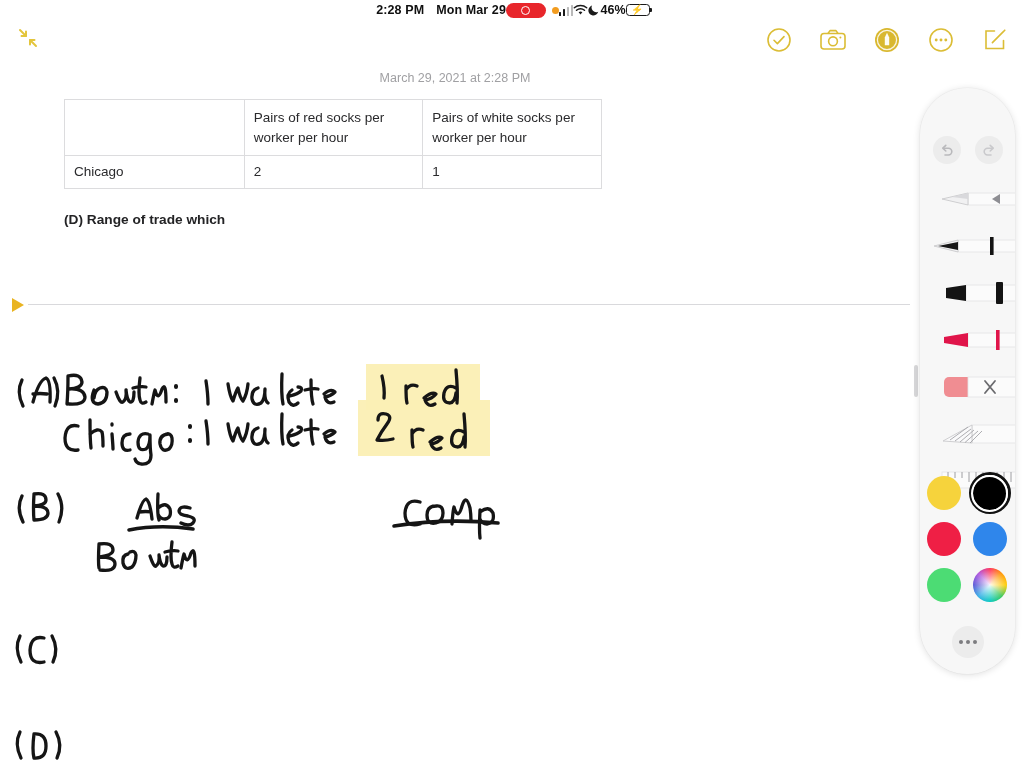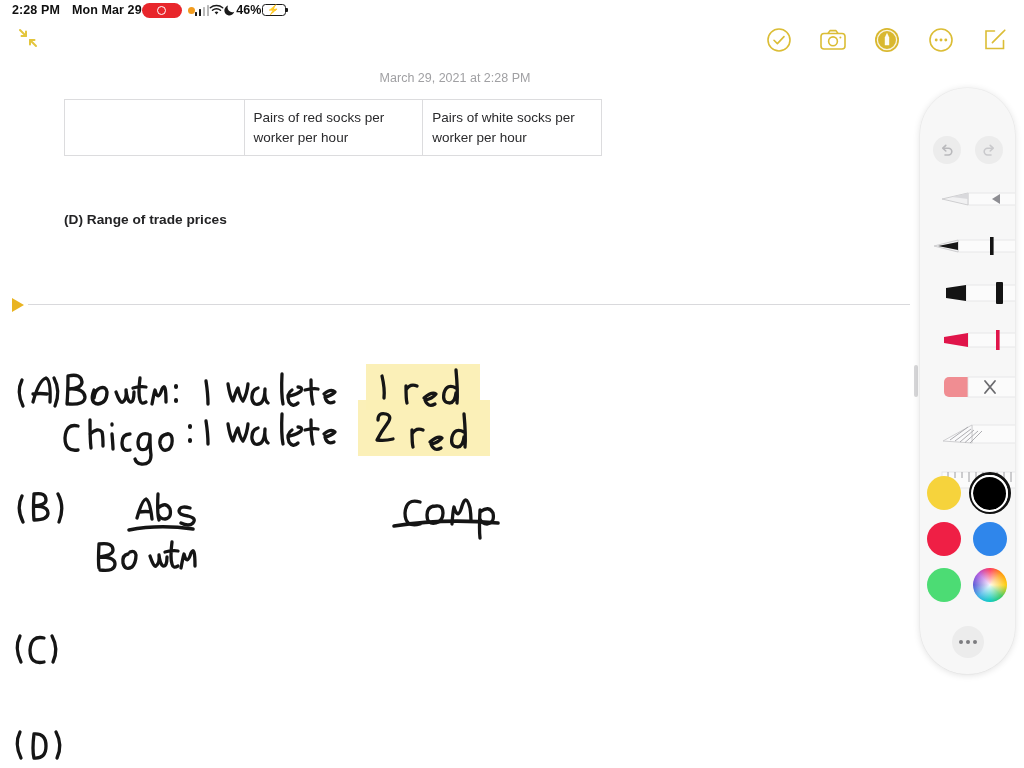--- a/index.html
+++ b/index.html
@@ -16,7 +16,7 @@
   
   .statusbar {
     position: absolute; top: 0; left: 0; width: 1024px; height: 20px;
-    display: flex; align-items: center; justify-content: flex-start;
+    display: flex; align-items: center; justify-content: center;
     padding: 0 10px 0 12px;
     font-size: 12.5px; font-weight: bold; color: #101010;
     letter-spacing: .1px;

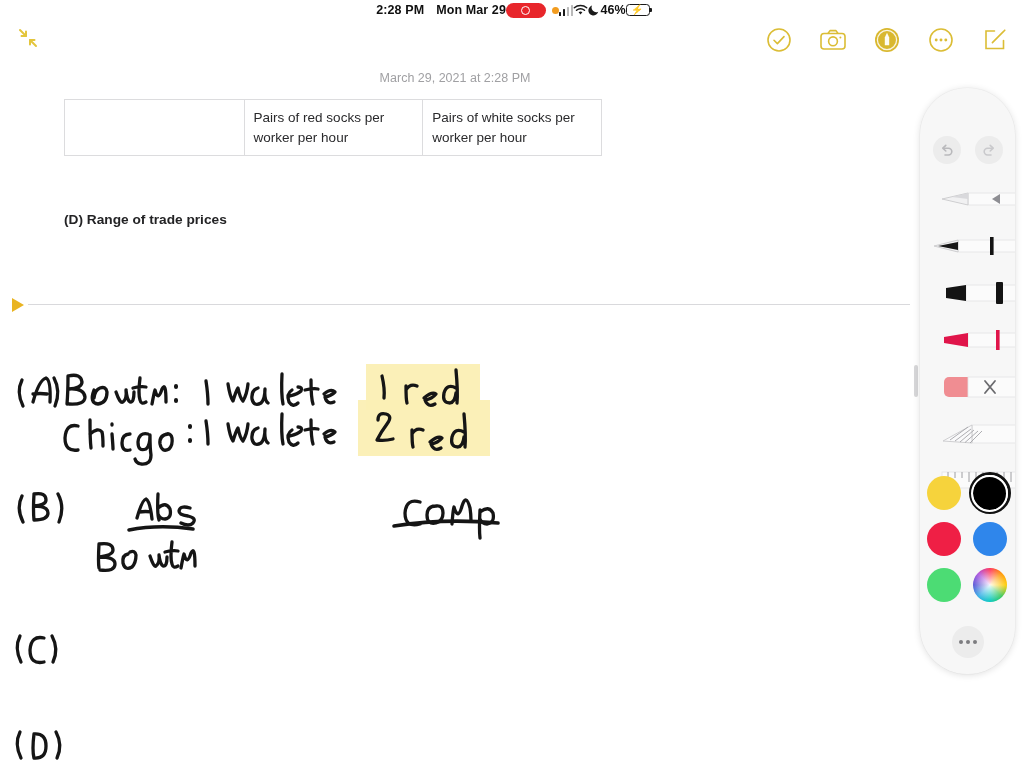--- a/index.html
+++ b/index.html
@@ -272,6 +272,11 @@
         </tr>
       </thead>
       <tbody>
+        <tr>
+          <td>Chicago</td>
+          <td>2</td>
+          <td>1</td>
+        </tr>
       </tbody>
     </table>
 

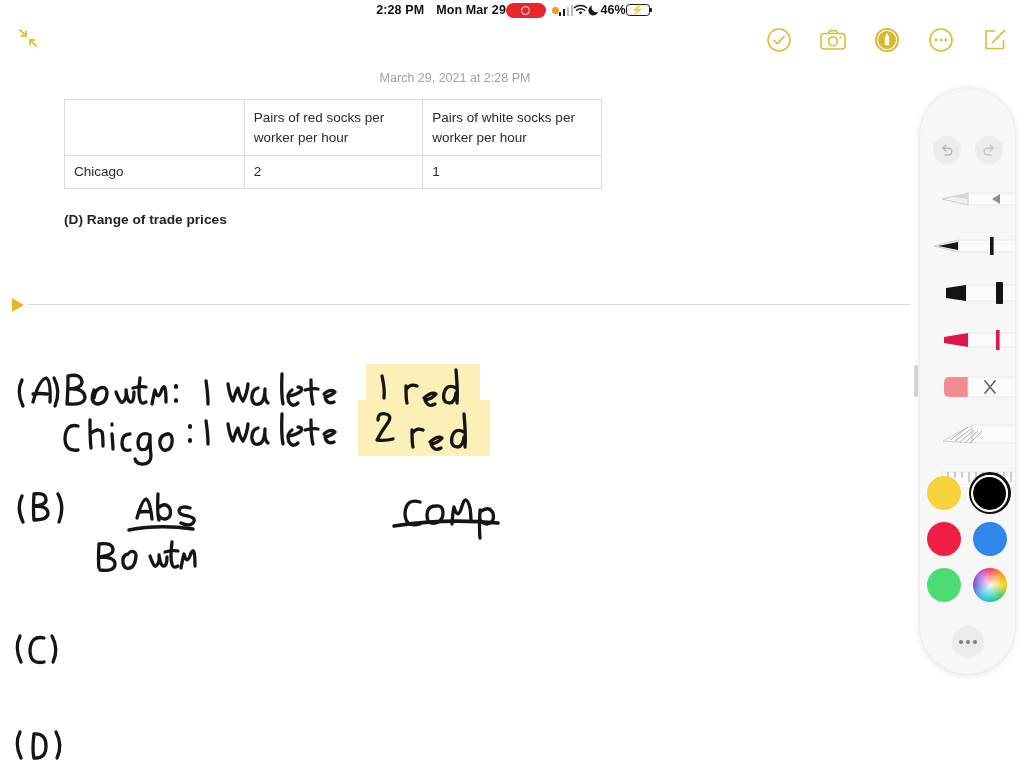--- a/index.html
+++ b/index.html
@@ -281,7 +281,7 @@
     </table>
 
     <div class="questions">
-      <div>(D) Range of trade prices</div>
+      <div>(D) Range of trade which</div>
     </div>
 
     <div class="hw-divider"></div>

